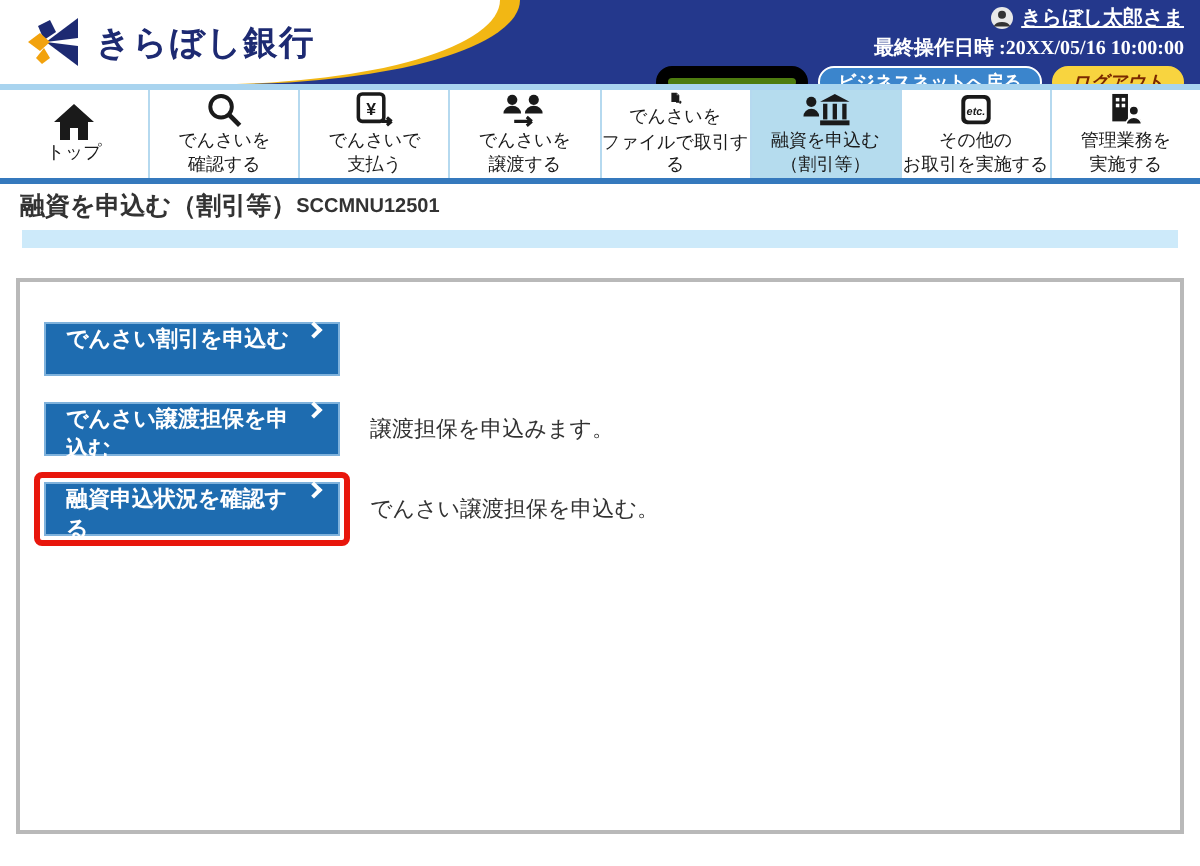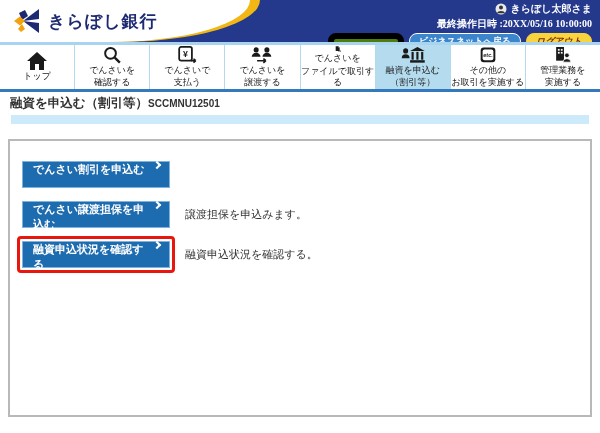--- a/index.html
+++ b/index.html
@@ -19,7 +19,7 @@
 
   .header-right { position:absolute; right:8px; top:2px; text-align:right; color:#fff; }
   .user-row { font-size:10px; display:flex; align-items:center; justify-content:flex-end; gap:4px; }
-  .user-name { color:#fff; font-weight:bold; cursor:pointer; }
+  .user-name { color:#fff; text-decoration:underline; font-weight:bold; cursor:pointer; }
   .ts-row { font-size:10px; margin-top:1px; font-weight:bold;font-family:Liberation Serif, serif; }
   .hbtn-row { margin-top:2px; display:flex; gap:5px; justify-content:flex-end; align-items:center; }
   .pill { height:16px; border-radius:9px; font-size:9px; font-weight:bold;

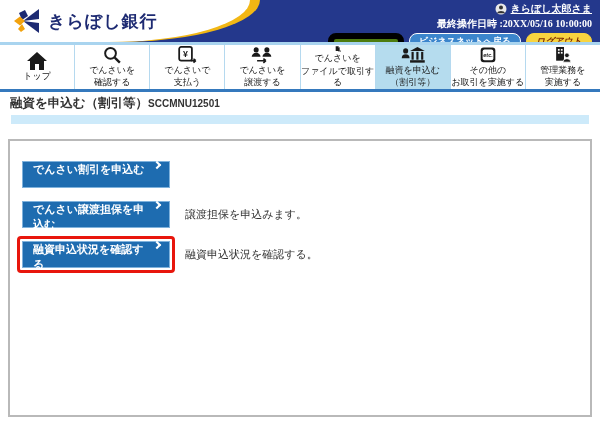--- a/index.html
+++ b/index.html
@@ -219,7 +219,7 @@
         <span class="chev"></span>
       </div>
     </div>
-    <span class="menu-desc">融資申込状況を確認する。</span>
+    <span class="menu-desc">でんさい譲渡担保を申込む。</span>
   </div>
 </div>
 

